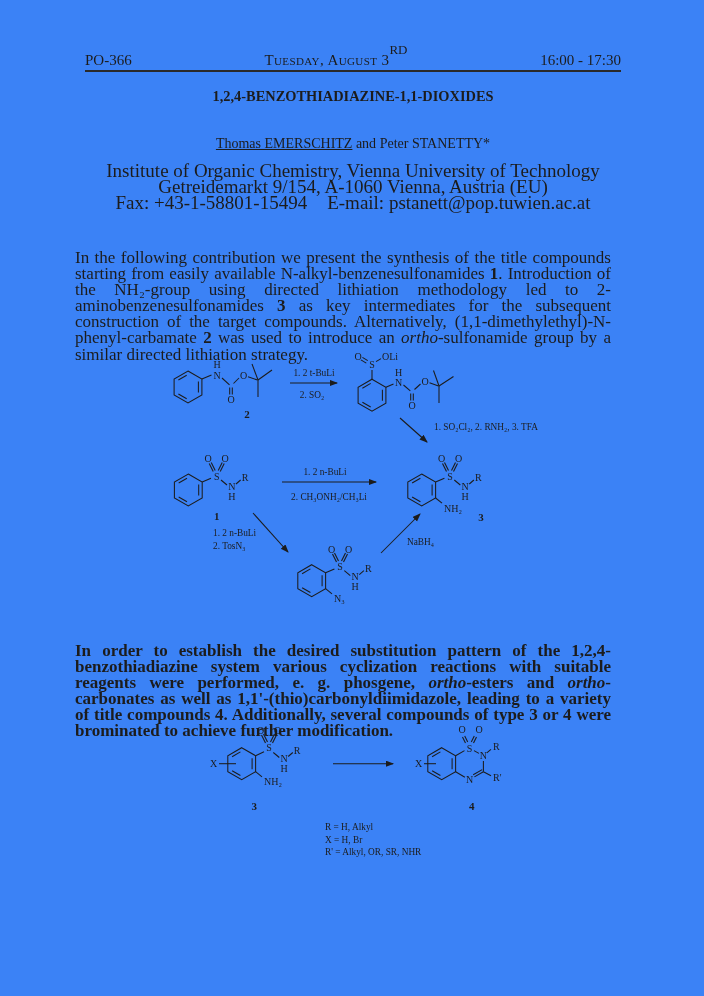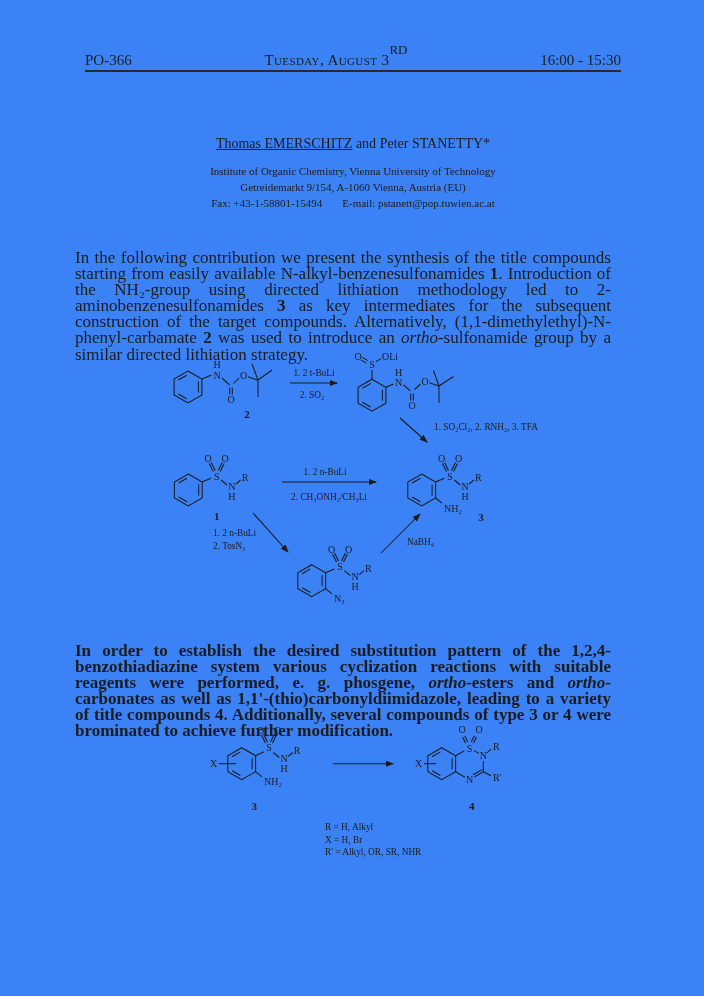--- a/index.html
+++ b/index.html
@@ -37,7 +37,7 @@
   <div class="hdr">
     <span>PO-366</span>
     <span><span class="sc">Tuesday, August 3</span><sup class="ord">RD</sup></span>
-    <span>16:00 - 15:30</span>
+    <span>16:00 - 17:30</span>
   </div>
   <div class="rule"></div>
 

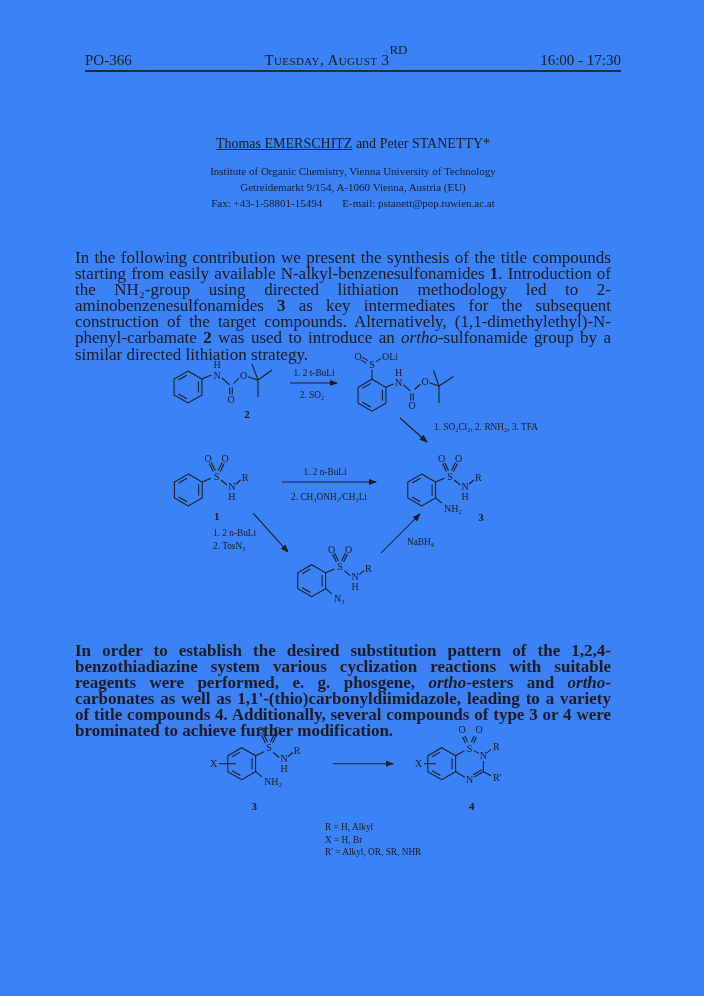--- a/index.html
+++ b/index.html
@@ -42,6 +42,7 @@
   <div class="rule"></div>
 
   <div class="title">
+    <div>1,2,4-BENZOTHIADIAZINE-1,1-DIOXIDES</div>
   </div>
 
   <div class="authors"><span class="ul">Thomas EMERSCHITZ</span><span> and </span><span>Peter STANETTY*</span></div>

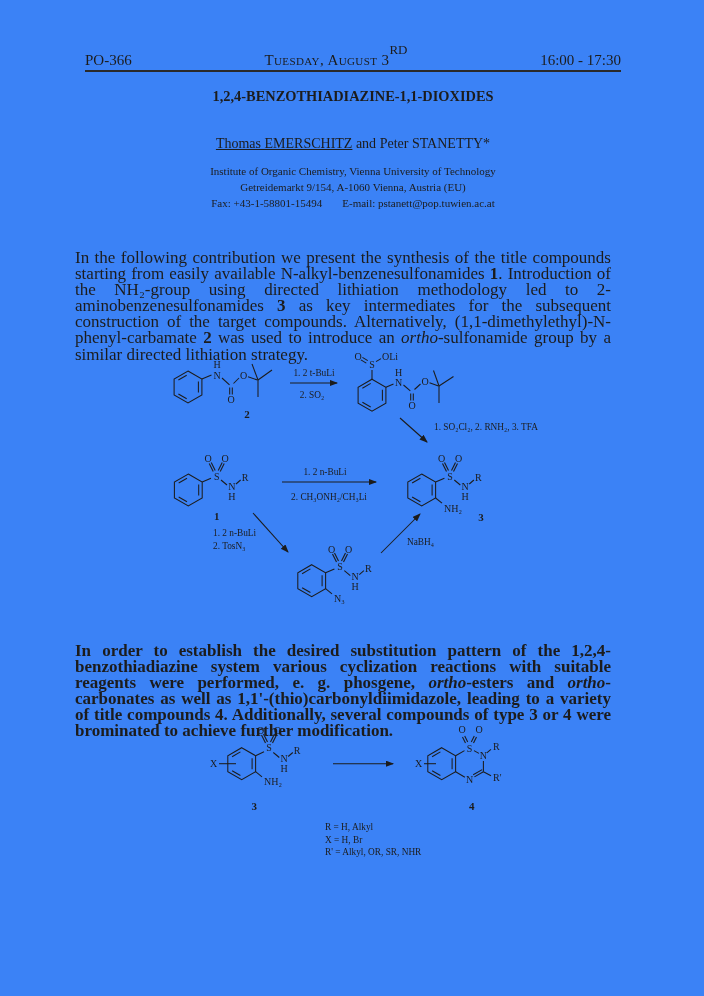--- a/index.html
+++ b/index.html
@@ -14,7 +14,7 @@
          font-size:14.4px;line-height:16.5px;}
   .authors{position:absolute;left:85px;width:536px;top:136px;text-align:center;font-size:14px;}
   .ul{text-decoration:underline;}
-  .affil{position:absolute;left:85px;width:536px;top:163px;text-align:center;font-size:11px;line-height:16.2px;}
+  .affil{position:absolute;left:85px;width:536px;top:163px;text-align:center;font-size:19px;line-height:16.2px;}
   .affil .gap{margin-left:20px;}
   .para{position:absolute;left:75px;width:536px;text-align:justify;font-size:17px;line-height:16.1px;}
   #para1{top:233px;}

